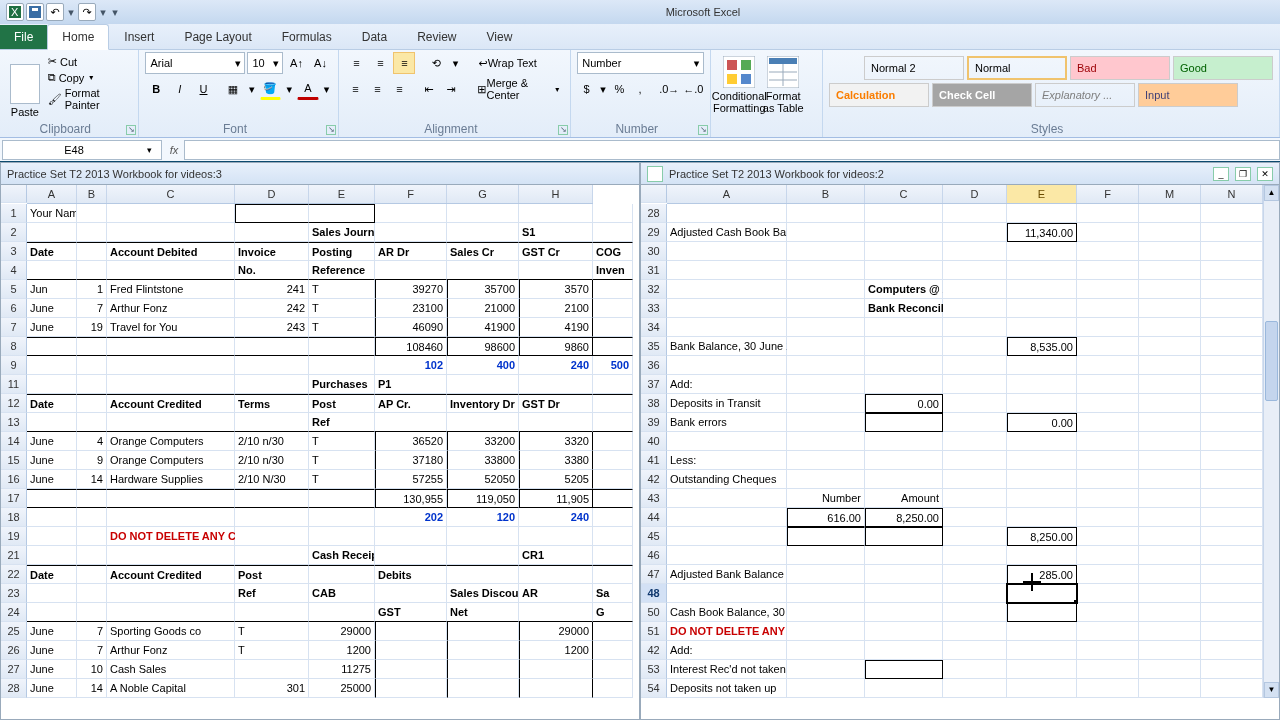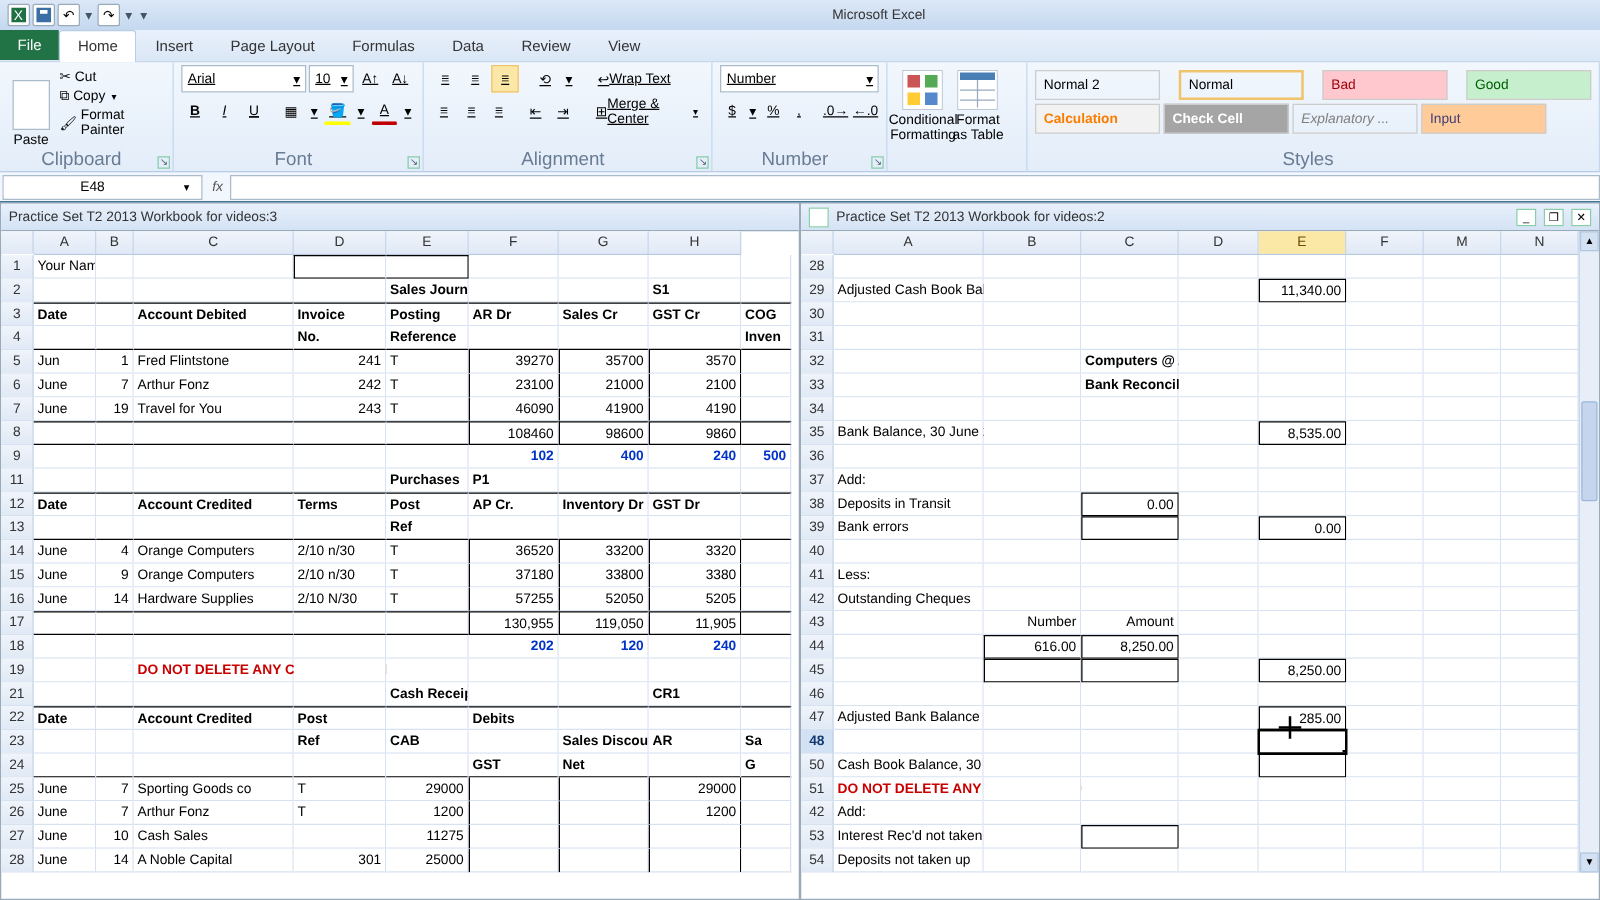--- a/index.html
+++ b/index.html
@@ -13,7 +13,7 @@
 .titlebar .title { flex:1; text-align:center; color:#333; }
 
 
-.tabs { height: 26px; background: linear-gradient(#e8f0fb,#dbe7f6); display:flex; align-items:flex-start; border-bottom:1px solid #b9cde5; }
+.tabs { height: 26px; background: linear-gradient(#e8f0fb,#dbe7f6); display:flex; align-items:center; border-bottom:1px solid #b9cde5; }
 .file-tab { background:#217346; color:#fff; padding:5px 14px; font-size:12px; }
 .tab { padding:5px 14px; color:#333; font-size:12px; border:1px solid transparent; }
 .tab.active { background:#fff; border:1px solid #b9cde5; border-bottom:1px solid #fff; border-radius:3px 3px 0 0; }

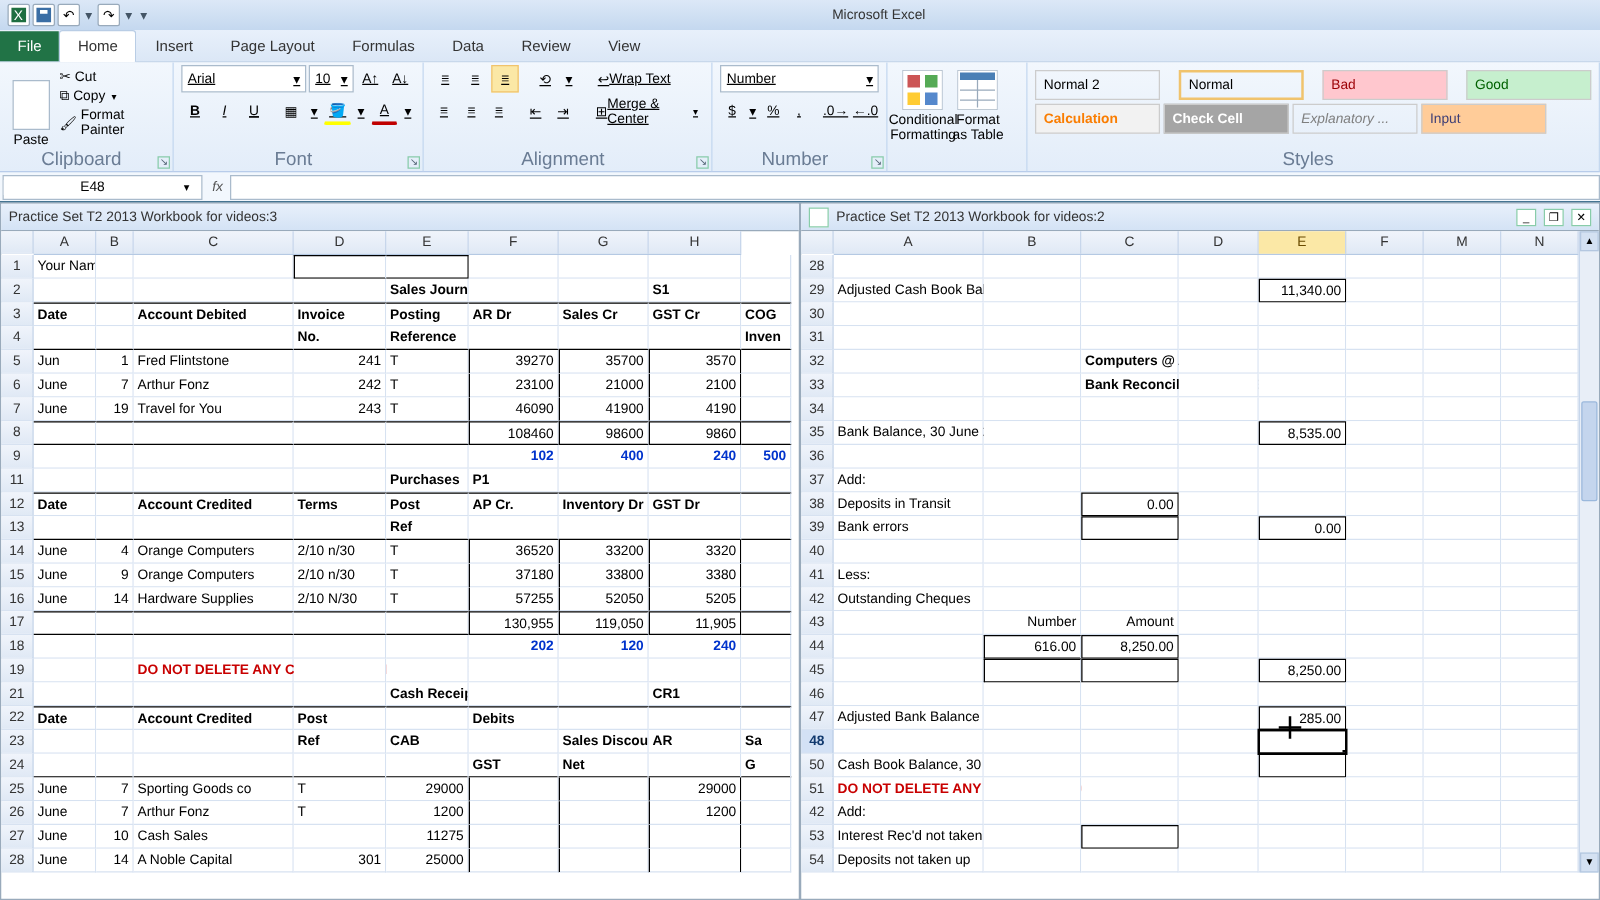--- a/index.html
+++ b/index.html
@@ -24,7 +24,7 @@
 .group-label { position:absolute; bottom:1px; left:0; right:8px; text-align:center; color:#6a7c94; font-size:15px; }
 .group-expander { position:absolute; bottom:2px; right:2px; width:10px; height:10px; border:1px solid #8ca; font-size:8px; line-height:8px; text-align:center; color:#567; }
 .btn-small { width:22px; height:22px; border:1px solid transparent; display:flex; align-items:center; justify-content:center; border-radius:2px; }
-.row { display:flex; gap:2px; align-items:flex-end;text-decoration:underline; }
+.row { display:flex; gap:2px; align-items:flex-end; }
 .font-name { width:100px; height:22px; background:#fff; border:1px solid #abc; padding:2px 4px; display:flex; justify-content:space-between; align-items:center; }
 .font-size { width:36px; height:22px; background:#fff; border:1px solid #abc; padding:2px 4px; display:flex; justify-content:space-between; align-items:center; }
 .align-btn { width:22px; height:22px; border:1px solid transparent; display:flex; align-items:center; justify-content:center; }

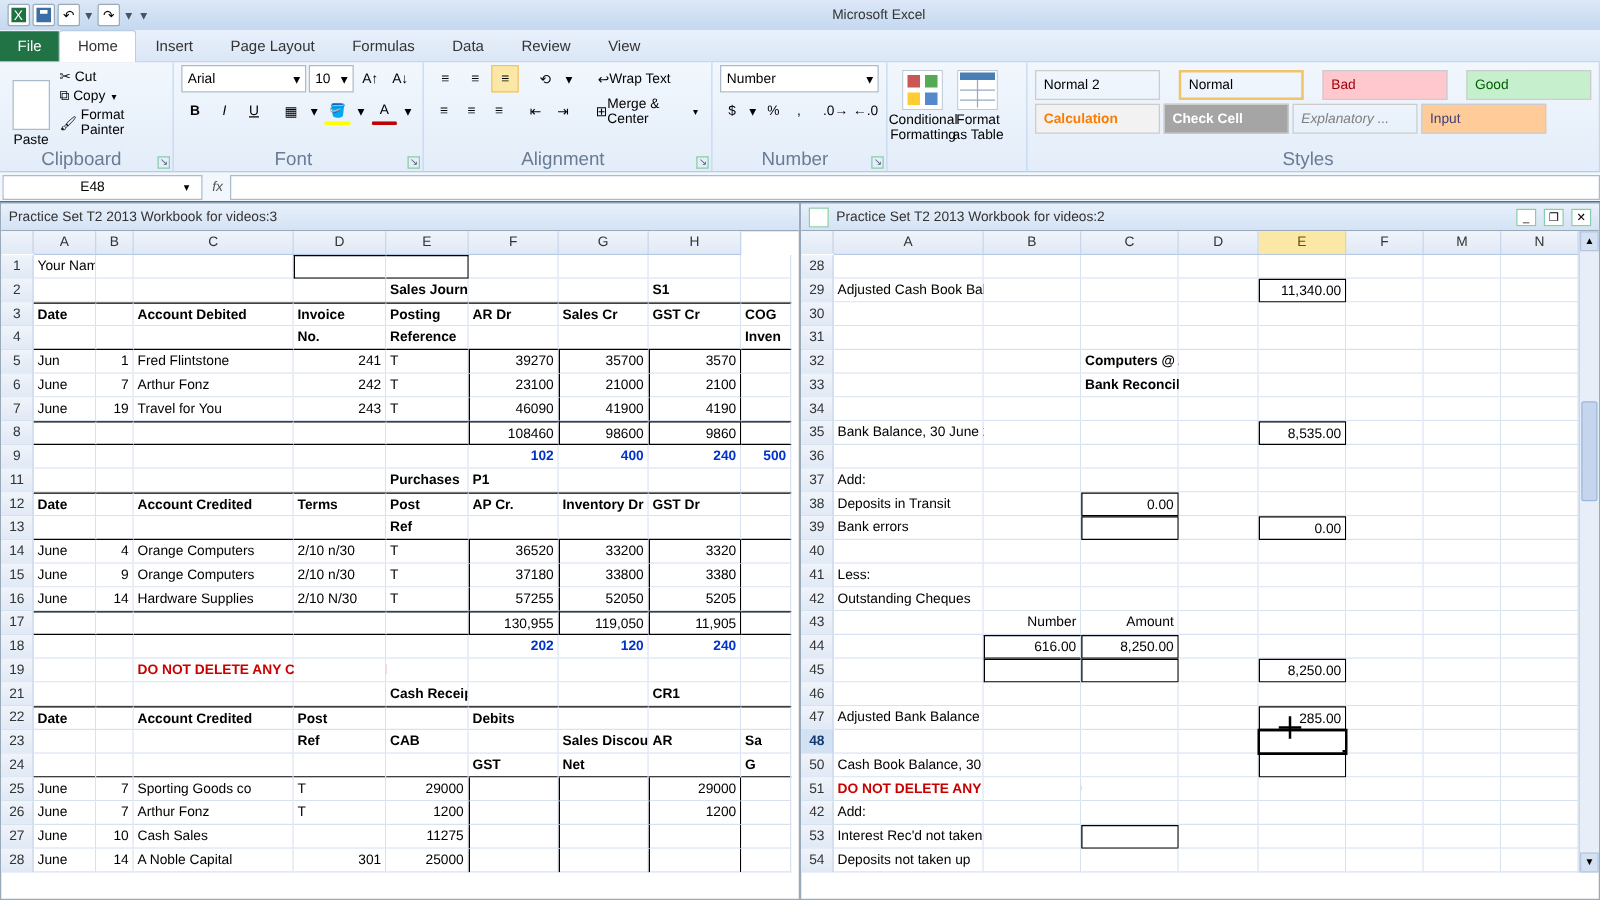--- a/index.html
+++ b/index.html
@@ -278,7 +278,7 @@
 
   <div class="group" style="flex:1">
     <div style="display:flex;flex-direction:column;gap:3px;padding-top:4px;">
-      <div style="display:flex;gap:15px;">
+      <div style="display:flex;gap:3px;margin-left:35px;">
         <div class="style-cell">Normal 2</div>
         <div class="style-cell" style="border:2px solid #f0c36d">Normal</div>
         <div class="style-cell" style="background:#ffc7ce;color:#9c0006">Bad</div>

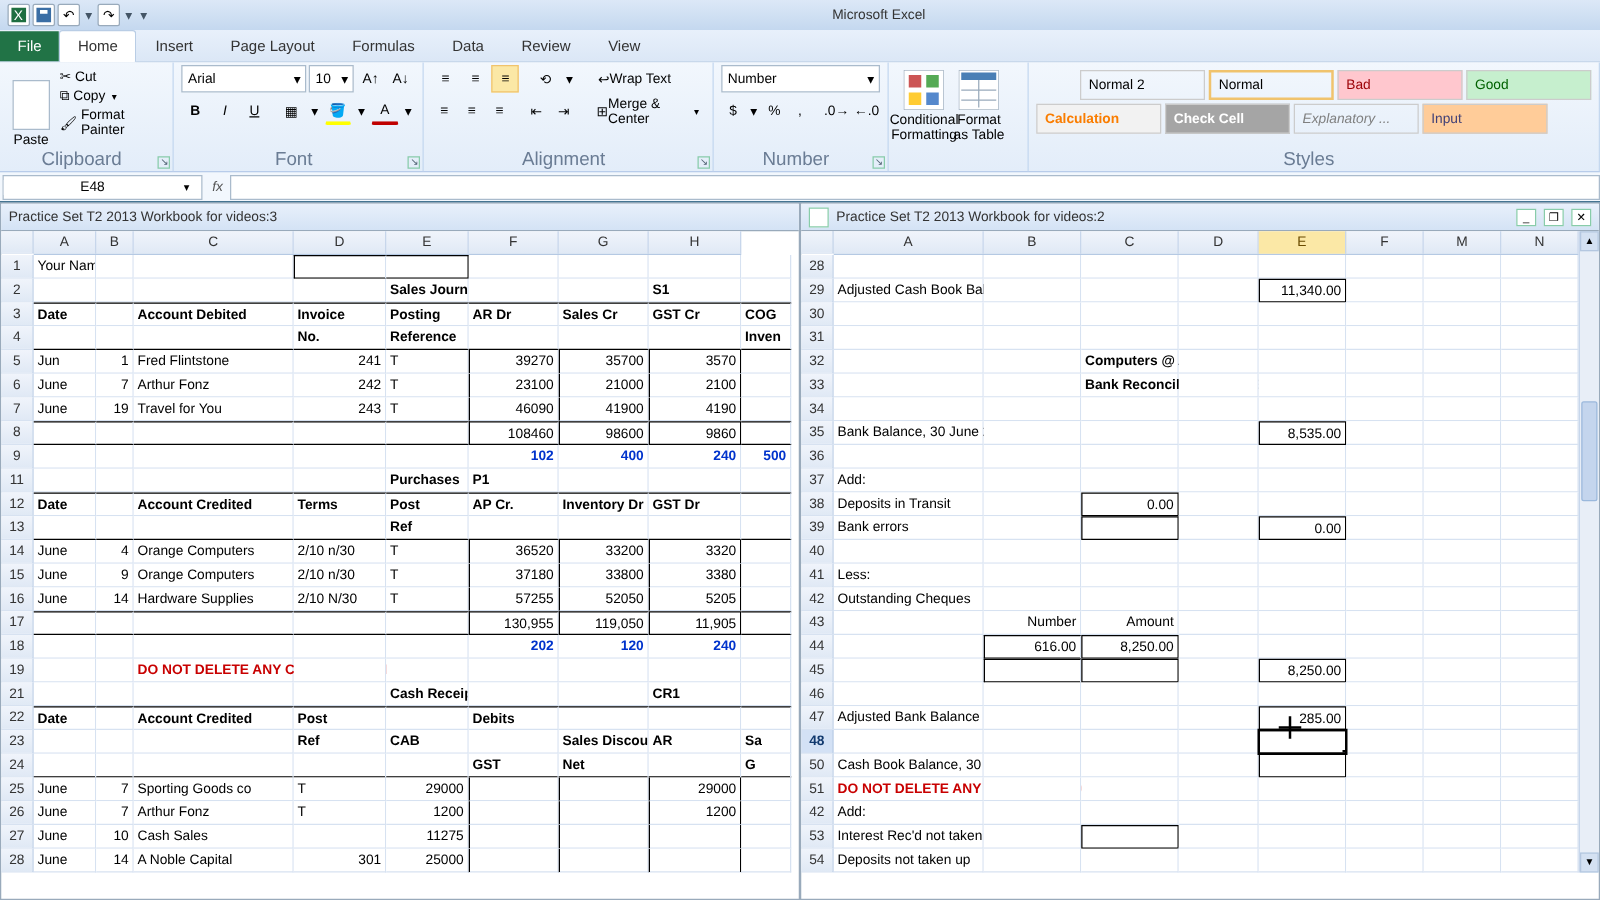--- a/index.html
+++ b/index.html
@@ -21,7 +21,7 @@
 
 .ribbon { height: 88px; background: linear-gradient(#f2f7fd,#e3edf9); border-bottom:1px solid #a3bde3; display:flex; }
 .group { border-right:1px solid #c4d8ef; padding:2px 6px; display:flex; flex-direction:column; position:relative; }
-.group-label { position:absolute; bottom:1px; left:0; right:8px; text-align:center; color:#6a7c94; font-size:15px; }
+.group-label { position:absolute; bottom:1px; left:0; right:8px; text-align:center; color:#6a7c94; font-size:12px; }
 .group-expander { position:absolute; bottom:2px; right:2px; width:10px; height:10px; border:1px solid #8ca; font-size:8px; line-height:8px; text-align:center; color:#567; }
 .btn-small { width:22px; height:22px; border:1px solid transparent; display:flex; align-items:center; justify-content:center; border-radius:2px; }
 .row { display:flex; gap:2px; align-items:flex-end; }

